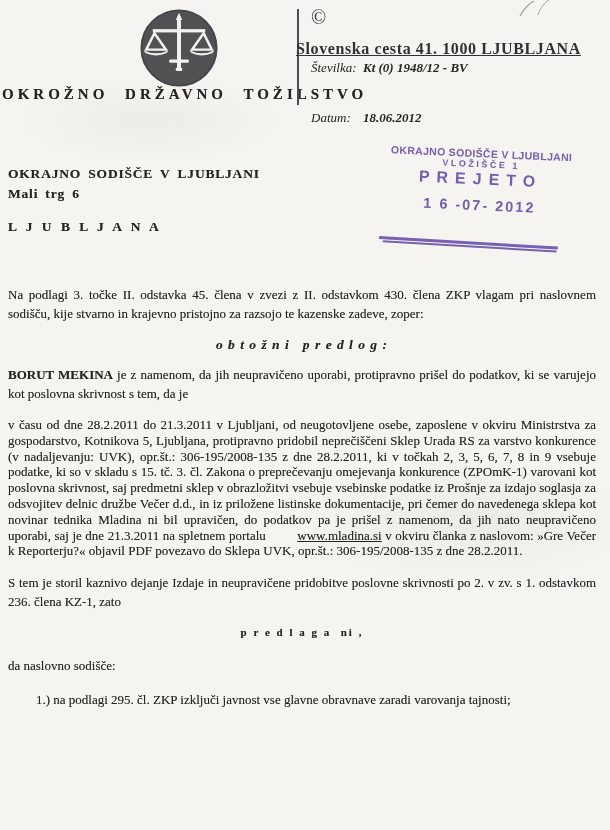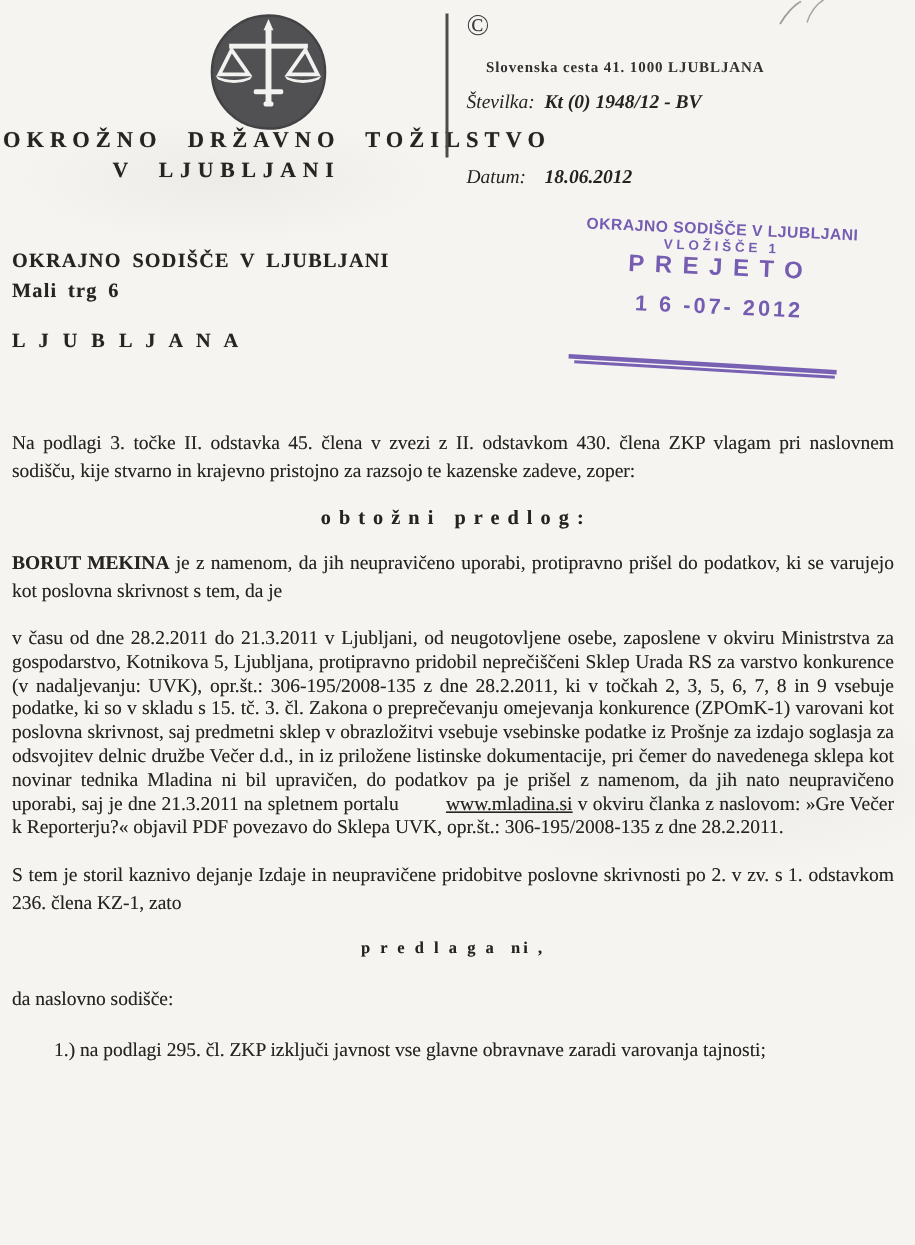--- a/index.html
+++ b/index.html
@@ -34,7 +34,7 @@
           text-shadow:0 0 .5px rgba(30,30,30,.5); }
   .divider { left:297px; top:9px; width:1.5px; height:96px; background:#4c4c4e; }
   .copyright { left:311px; top:6px; font-size:20px; color:#3a3a3c; }
-  .addr { left:324px; top:40px; font-size:10px; font-weight:bold; letter-spacing:.6px; color:#33312f; }
+  .addr { left:296px; top:40px; font-size:16px; font-weight:bold; letter-spacing:.6px; color:#33312f;text-decoration:underline; }
   .case-row { left:311px; font-size:13px; font-style:italic; }
   .row-num  { top:60px; }
   .row-date { top:82px;margin-top:28px; }

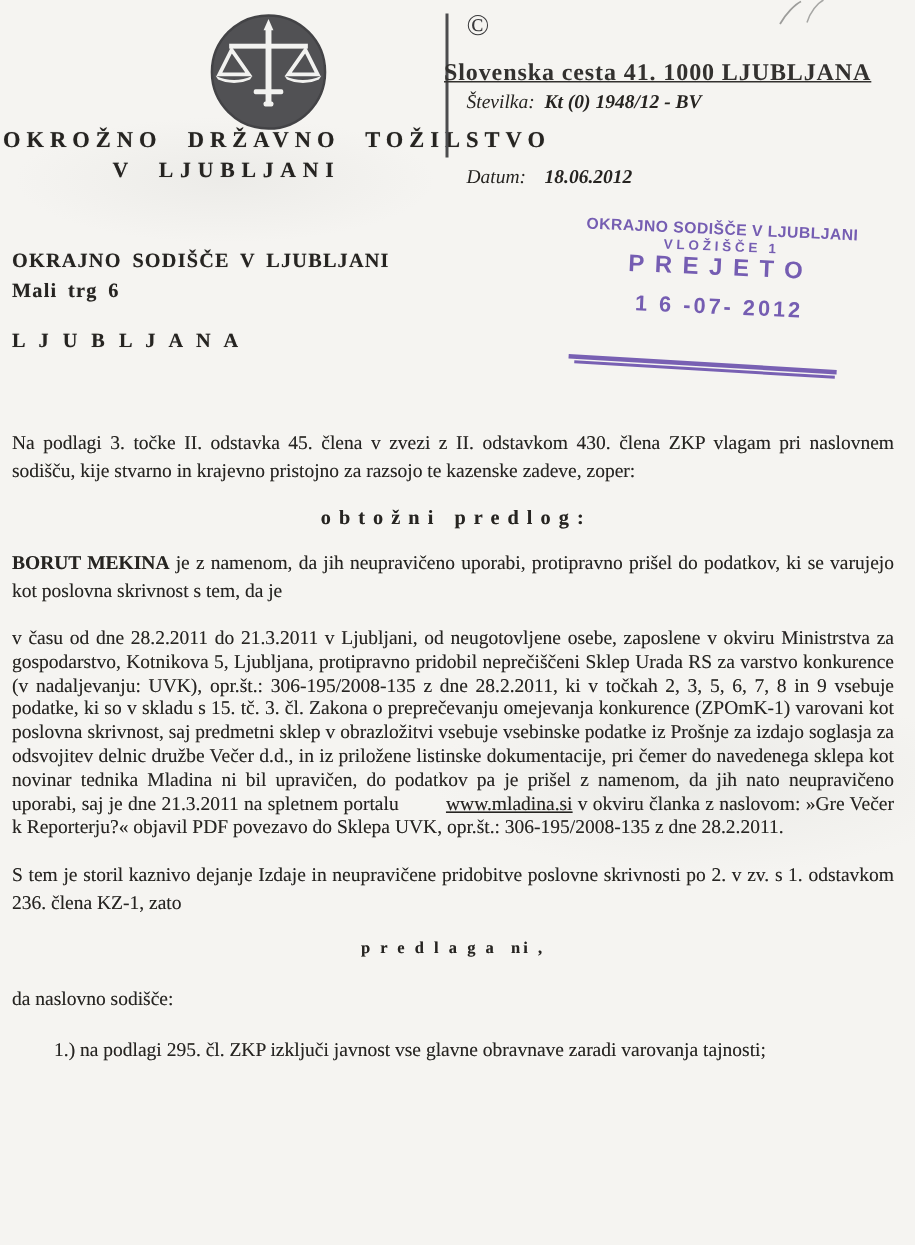--- a/index.html
+++ b/index.html
@@ -101,7 +101,6 @@
     </svg>
   </div>
   <div class="abs org1">OKROŽNO DRŽAVNO TOŽILSTVO</div>
-  <div class="abs org2">V LJUBLJANI</div>
 
   <div class="abs divider"></div>
   <div class="abs copyright">©</div>

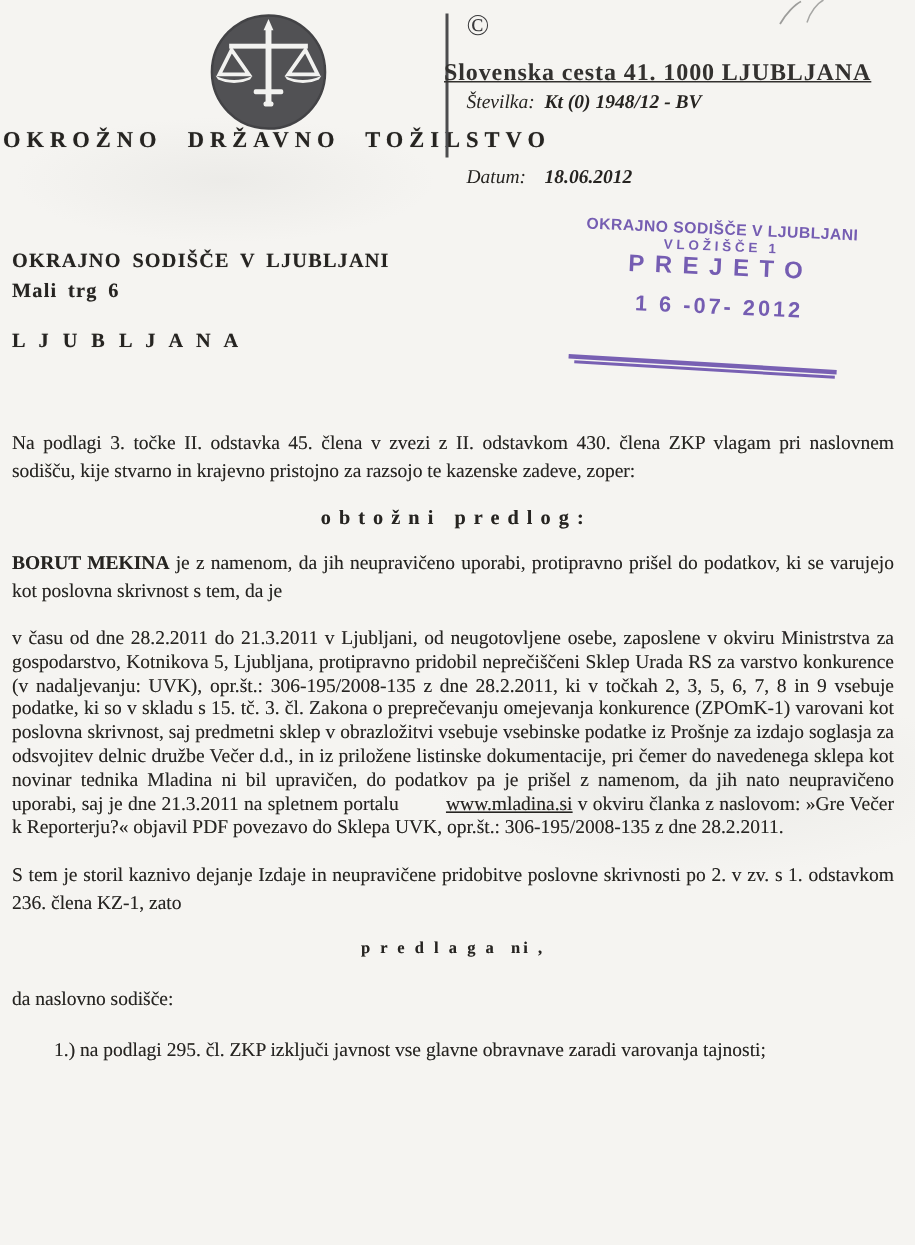--- a/index.html
+++ b/index.html
@@ -67,7 +67,7 @@
   .p1 { line-height:19px; margin-bottom:14px !important; }
   .p2 { line-height:19px; margin-bottom:12px !important; }
   .h-obtozni { margin:10px 0 12px; font-size:13.5px; font-weight:bold; text-align:center;
-               white-space:pre; letter-spacing:1px; }
+               white-space:pre; letter-spacing:1px;font-style:italic; }
   .p3 { line-height:19px; margin-bottom:14px !important; }
   .p4 { line-height:15.8px; margin-bottom:14px !important; }
   .p5 { line-height:19px; margin-bottom:0 !important; }

